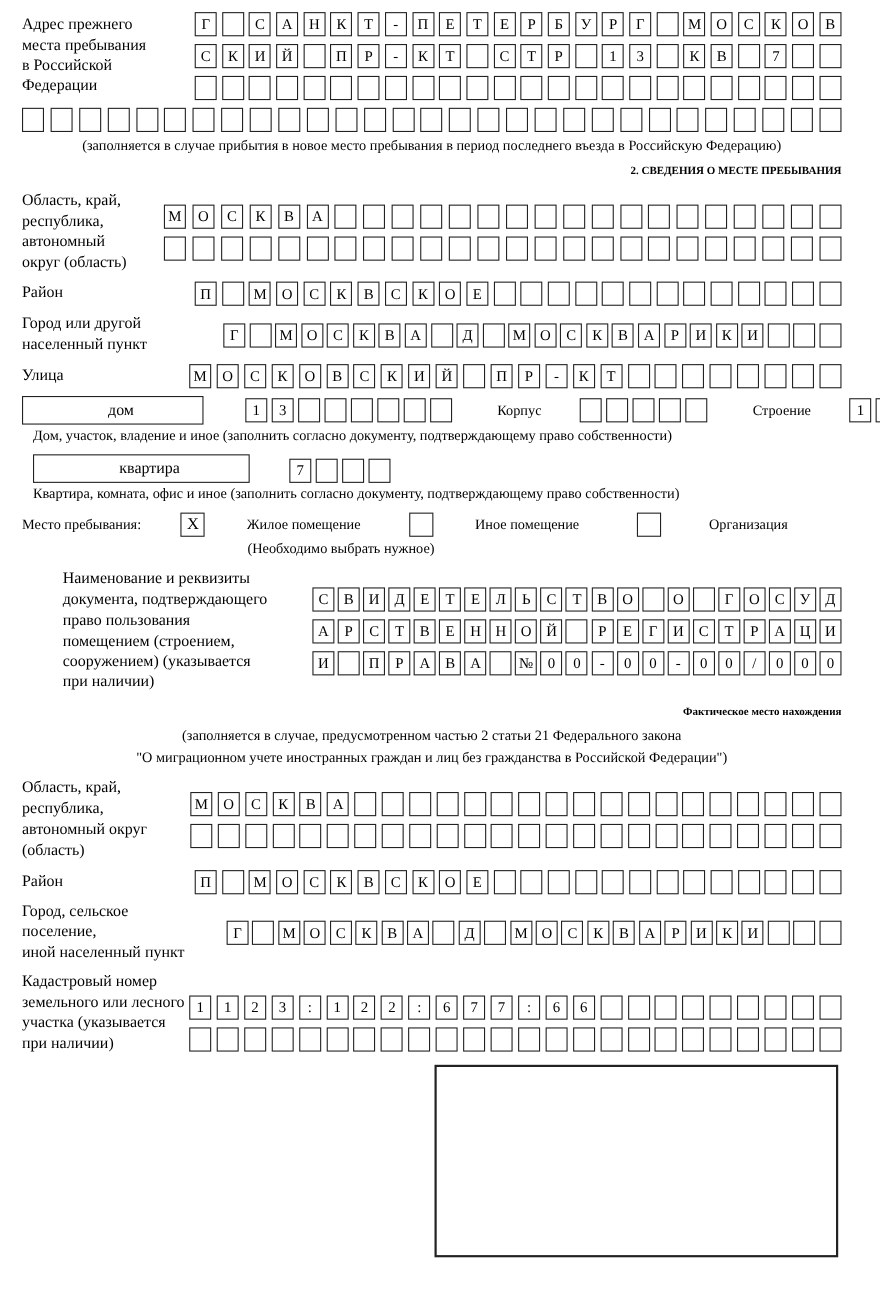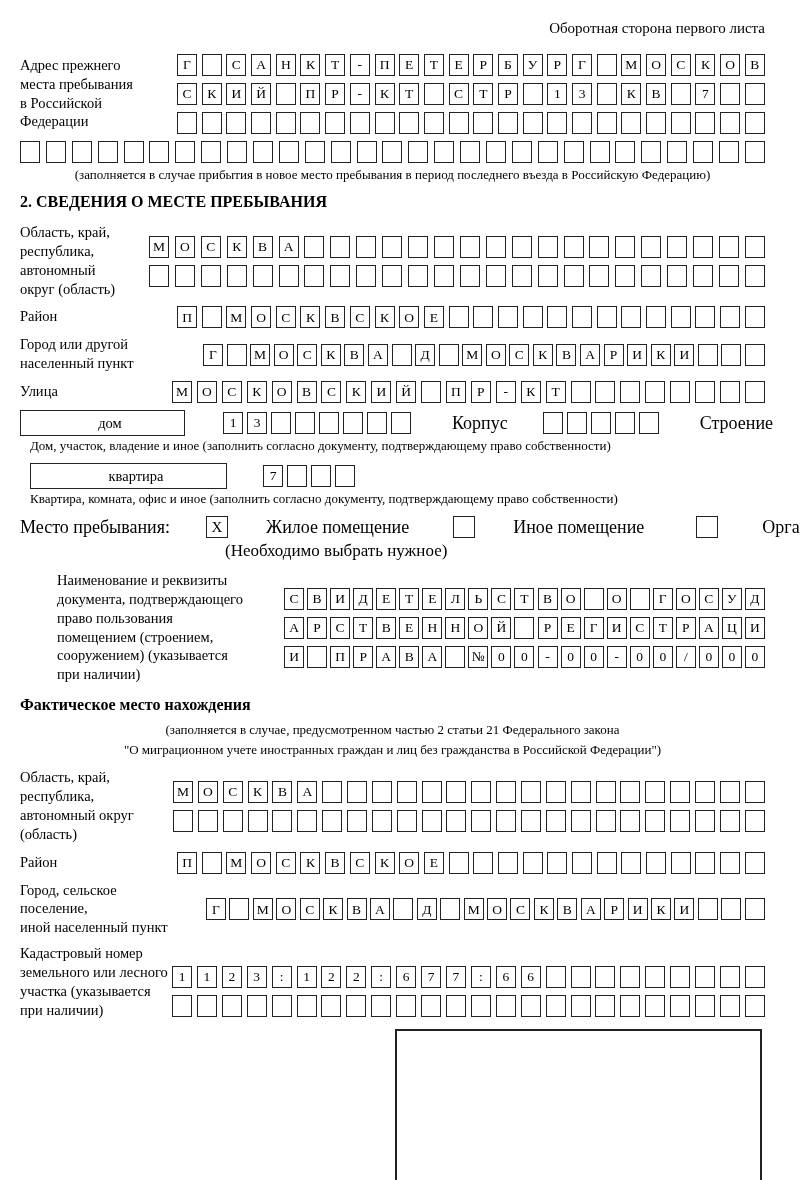--- a/index.html
+++ b/index.html
@@ -35,7 +35,6 @@
 
 <div class="page">
 
-  <div class="hdr-note">Оборотная сторона первого листа</div>
 
   <div class="frow">
     <div class="label" style="width:157px">Адрес прежнего

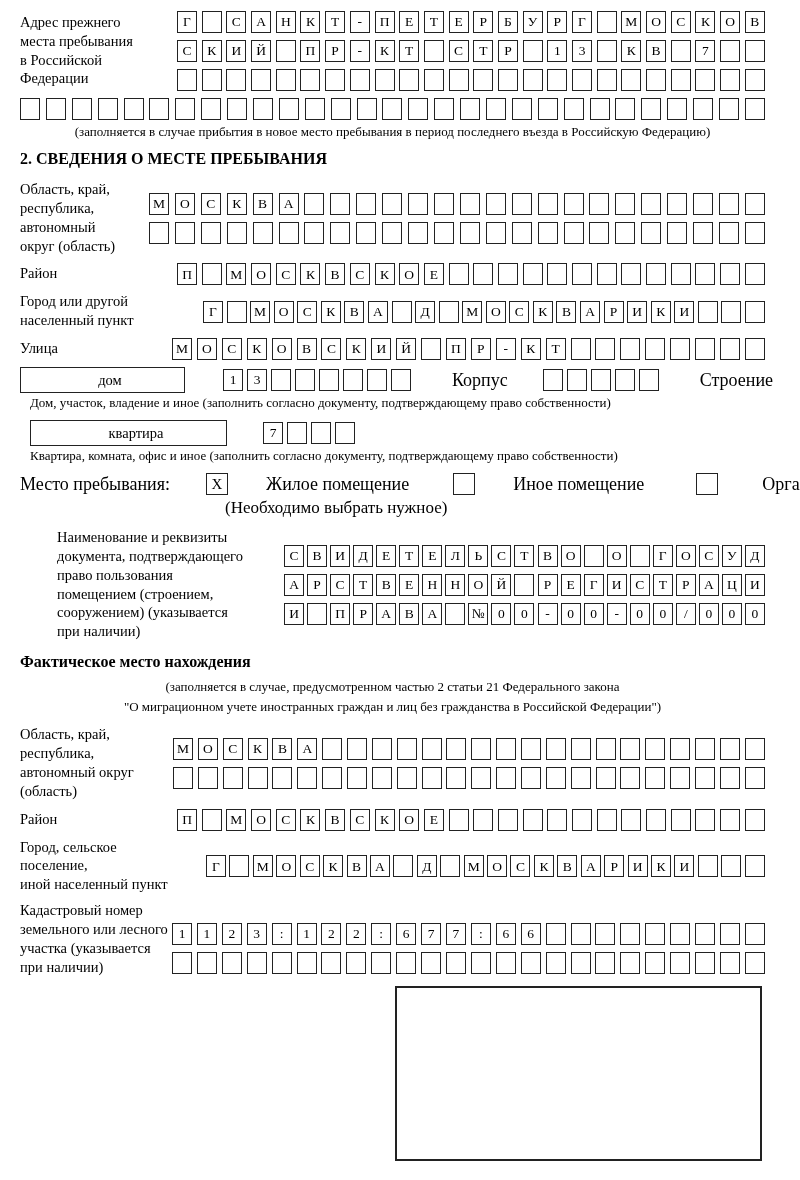--- a/index.html
+++ b/index.html
@@ -17,7 +17,7 @@
         font-size:13.5px;line-height:1;flex:none;background:#fff;}
   .fullrow{margin:2px 0 4px;}
   .note{font-size:13px;text-align:center;margin:2px 0 10px;}
-  .sec-title{font-size:16px;font-weight:bold;text-align:left;margin:10px 0 12px;}
+  .sec-title{font-size:10px;font-weight:bold;text-align:right;margin:10px 0 12px;}
   .widebox{box-sizing:border-box;height:26px;border:1.8px solid #222;display:flex;
            align-items:center;justify-content:center;font-size:14.5px;flex:none;background:#fff;padding-left:15px;}
   .caption{font-size:13px;margin:1px 0 9px 10px;}

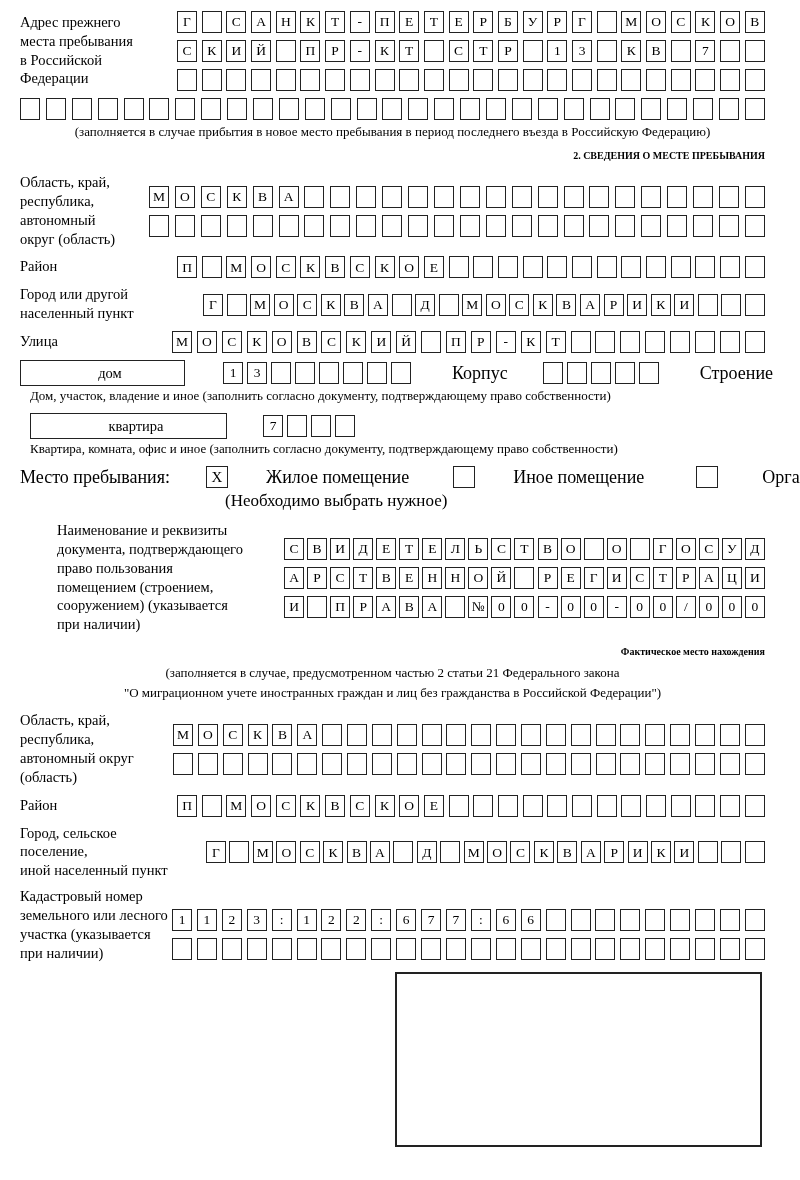--- a/index.html
+++ b/index.html
@@ -24,7 +24,7 @@
   .hint{font-size:17px;margin:0 0 10px 205px;}
   .chk{box-sizing:border-box;width:22px;height:22px;border:1.8px solid #222;display:flex;
        align-items:center;justify-content:center;font-size:15px;flex:none;background:#fff;}
-  .opt-label{font-size:18px;flex:none;}
+  .opt-label{font-size:13px;flex:none;}
   .actual-note{font-size:13px;text-align:center;margin:0 0 4px;}
   .stamp-box{box-sizing:border-box;width:367px;height:175px;border:2px solid #222;
              margin:10px 0 6px 375px;background:#fff;}

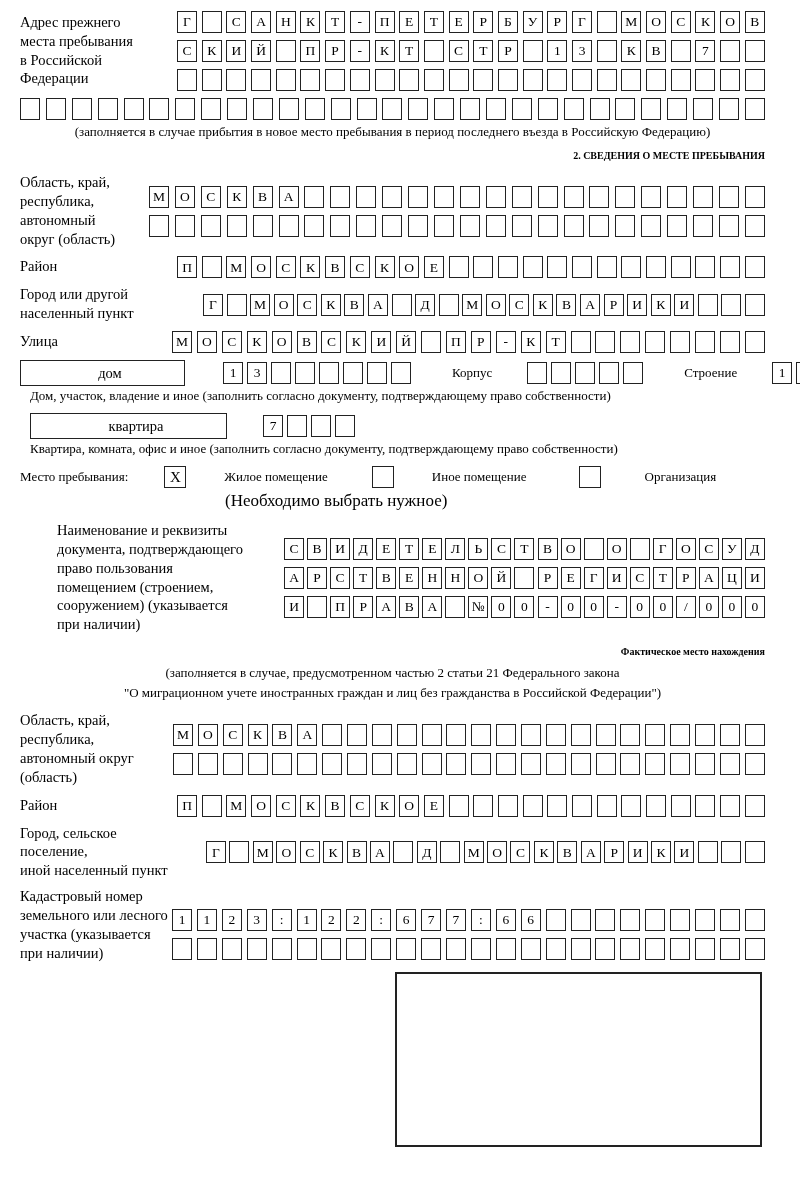--- a/index.html
+++ b/index.html
@@ -345,7 +345,7 @@
   </div>
   <div class="caption">Дом, участок, владение и иное (заполнить согласно документу, подтверждающему право собственности)</div>
 
-  <div class="frow vcenter" style="margin-bottom:2px;">
+  <div class="frow vcenter" style="margin-bottom:2px;align-items:flex-end;">
     <div class="widebox" style="width:197px;margin-left:10px">квартира</div>
     <div class="cells fixed" style="margin-left:8px">
         <span class="cell">7</span>

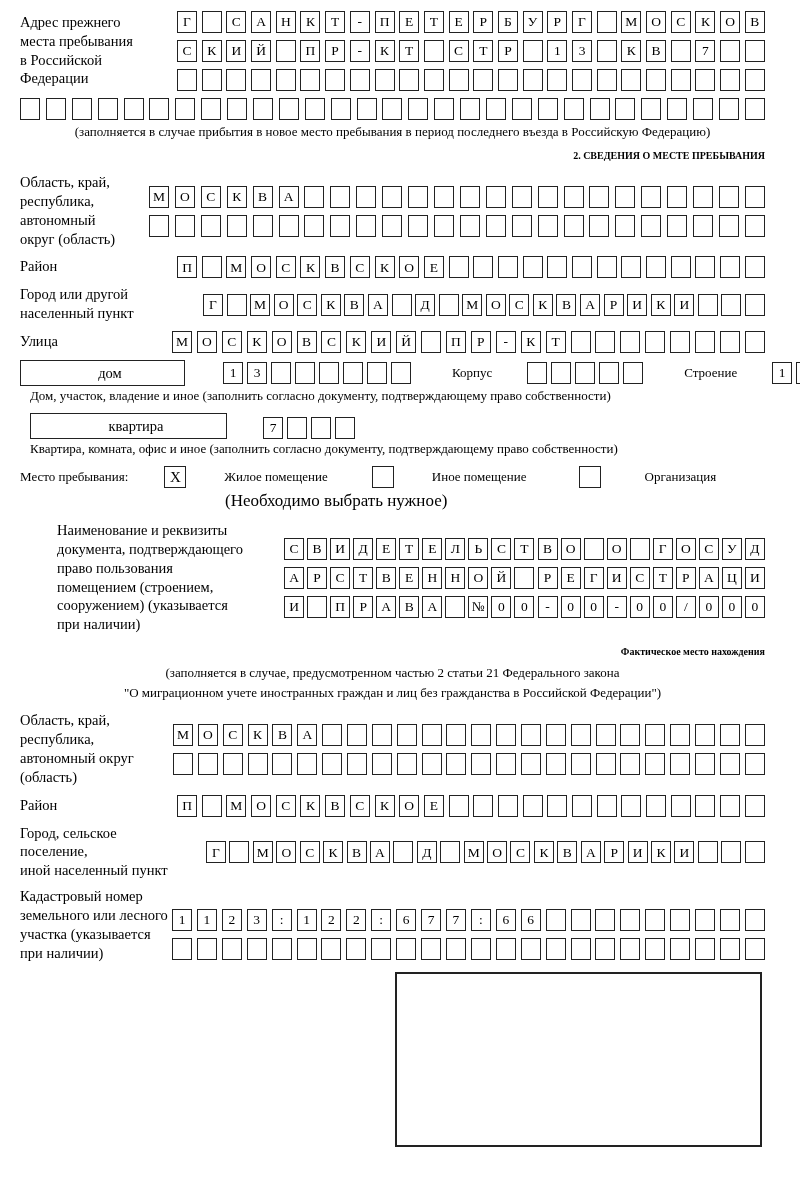--- a/index.html
+++ b/index.html
@@ -21,7 +21,7 @@
   .widebox{box-sizing:border-box;height:26px;border:1.8px solid #222;display:flex;
            align-items:center;justify-content:center;font-size:14.5px;flex:none;background:#fff;padding-left:15px;}
   .caption{font-size:13px;margin:1px 0 9px 10px;}
-  .hint{font-size:17px;margin:0 0 10px 205px;}
+  .hint{font-size:13px;margin:0 0 10px 205px;}
   .chk{box-sizing:border-box;width:22px;height:22px;border:1.8px solid #222;display:flex;
        align-items:center;justify-content:center;font-size:15px;flex:none;background:#fff;}
   .opt-label{font-size:13px;flex:none;}

